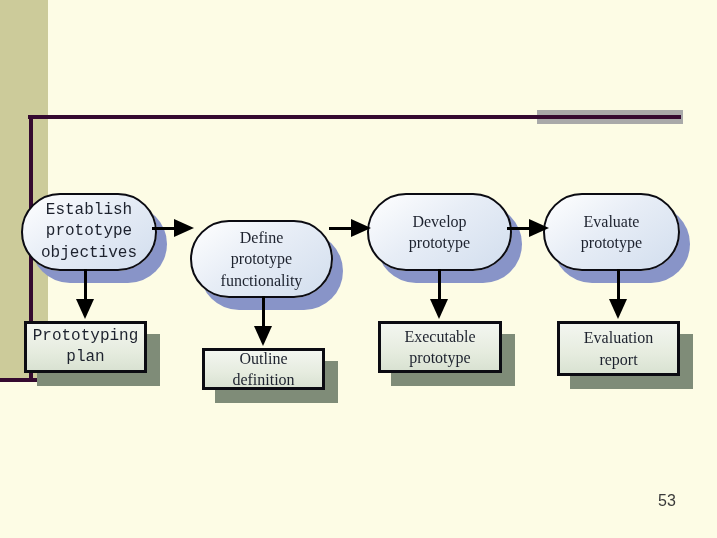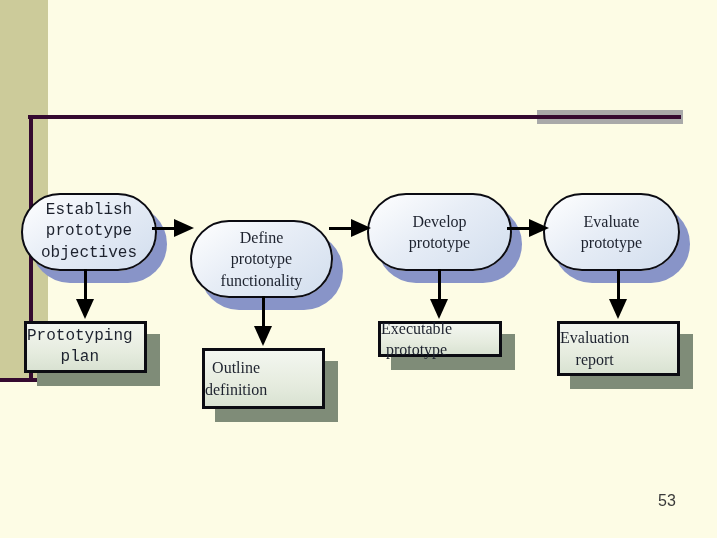--- a/index.html
+++ b/index.html
@@ -81,7 +81,7 @@
     background: linear-gradient(180deg, var(--box-fill-light, #f3f6f0) 0%, #e6ecdf 60%, var(--box-fill-dark, #d9e2d2) 100%);
     box-shadow: 13px 13px 0 var(--box-shadow, #7f8c78);
     box-sizing: border-box;
-    display: flex; align-items: center; justify-content: flex-start;
+    display: flex; align-items: center; justify-content: center;
     text-align: center;
   }
   .node-label {

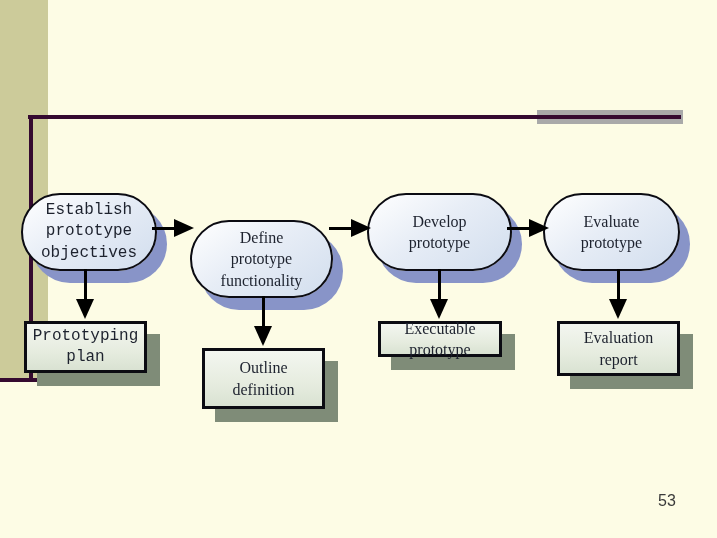--- a/index.html
+++ b/index.html
@@ -169,7 +169,7 @@
       <span class="shaft" style="left:71px; top:76px; height:32px;"></span>
       <span class="head" style="left:63px; top:106px;"></span>
     </div>
-    <div class="artifact-node" style="left:11px; width:124px; height:36px;">
+    <div class="artifact-node" style="left:11px; width:124px; height:52px;">
       <span class="node-label">Executable
 prototype</span>
     </div>

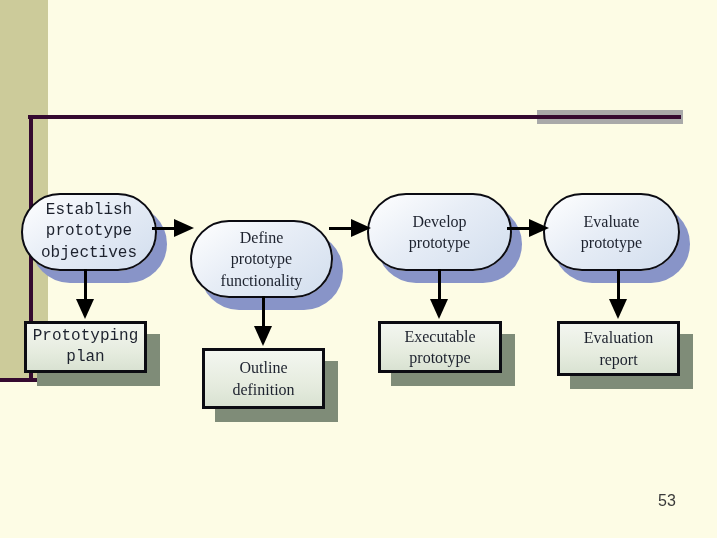--- a/index.html
+++ b/index.html
@@ -154,7 +154,7 @@
       <span class="shaft" style="left:72px; top:76px; height:32px;"></span>
       <span class="head" style="left:64px; top:106px;"></span>
     </div>
-    <div class="artifact-node" style="left:12px; width:123px; height:61px;">
+    <div class="artifact-node" style="left:12px; width:123px; height:42px;">
       <span class="node-label">Outline
 definition</span>
     </div>

